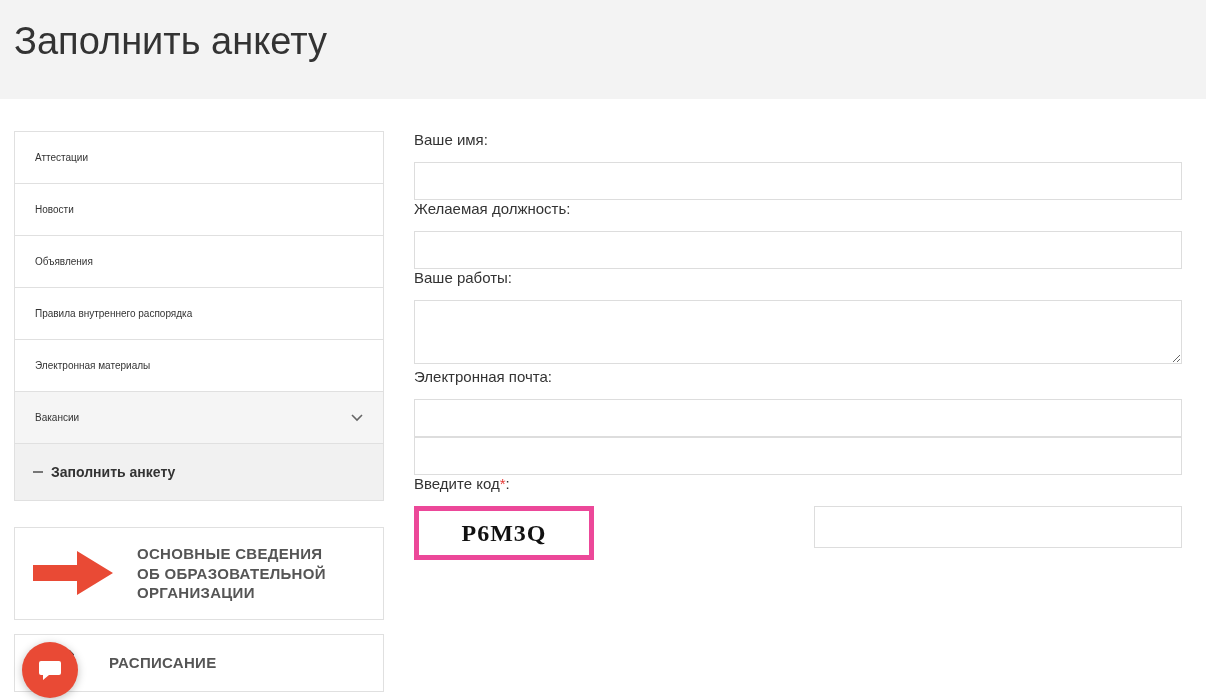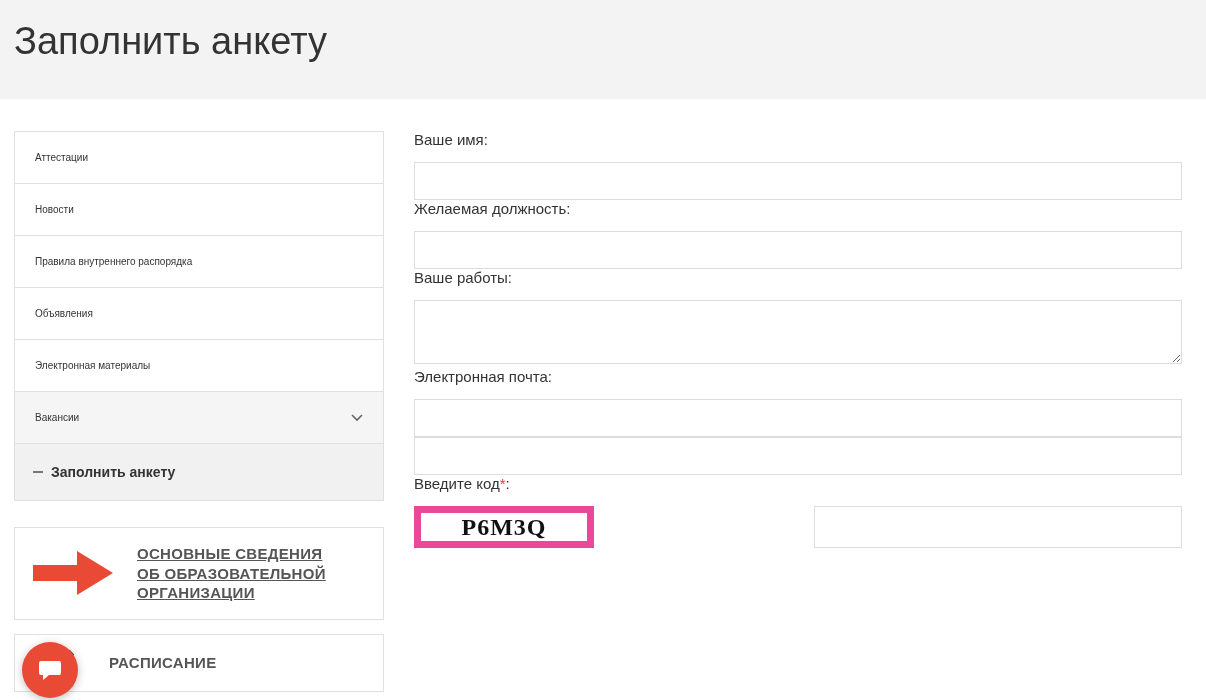--- a/index.html
+++ b/index.html
@@ -191,8 +191,8 @@
     <div class="sidebar-menu">
       <div class="sidebar-item">Аттестации</div>
       <div class="sidebar-item">Новости</div>
+      <div class="sidebar-item">Объявления</div>
       <div class="sidebar-item">Правила внутреннего распорядка</div>
-      <div class="sidebar-item">Объявления</div>
       <div class="sidebar-item">Электронная материалы</div>
       <div class="sidebar-item bold">
         <span>Вакансии</span>

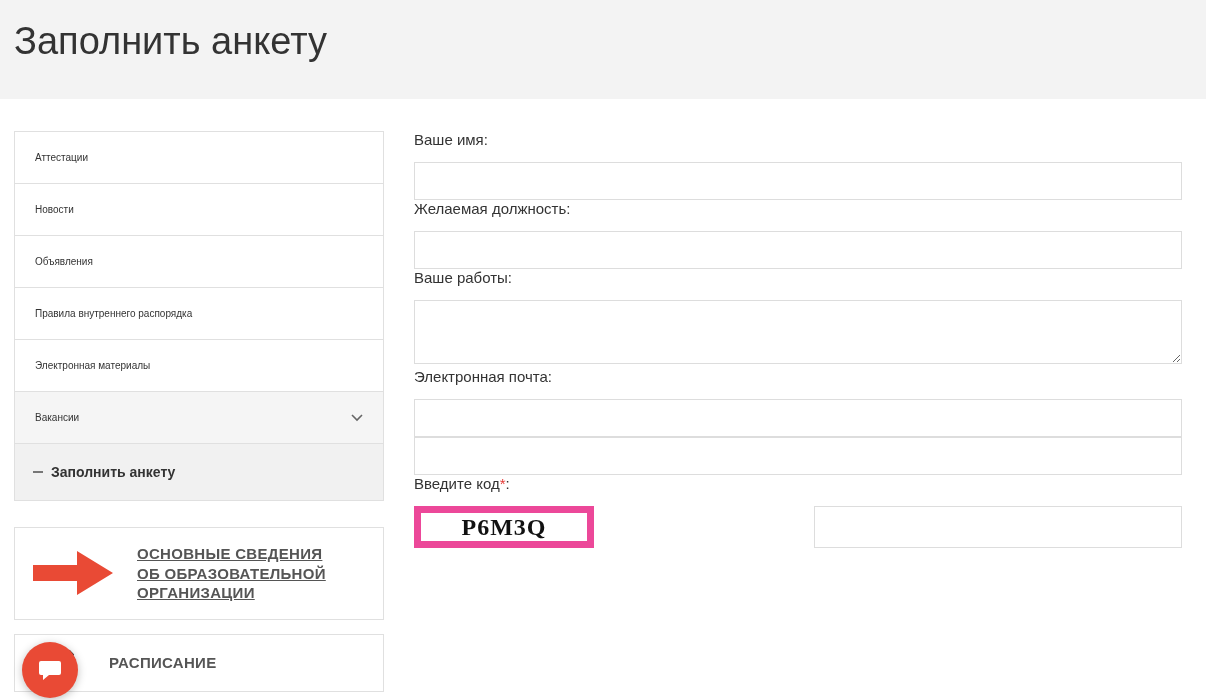--- a/index.html
+++ b/index.html
@@ -141,9 +141,9 @@
       align-items: flex-start;
     }
     .captcha-img-box {
-      border: 7px solid #ec4899;
+      border: 5px solid #ec4899;
       width: 180px;
-      height: 42px;
+      height: 54px;
       display: flex;
       align-items: center;
       justify-content: center;

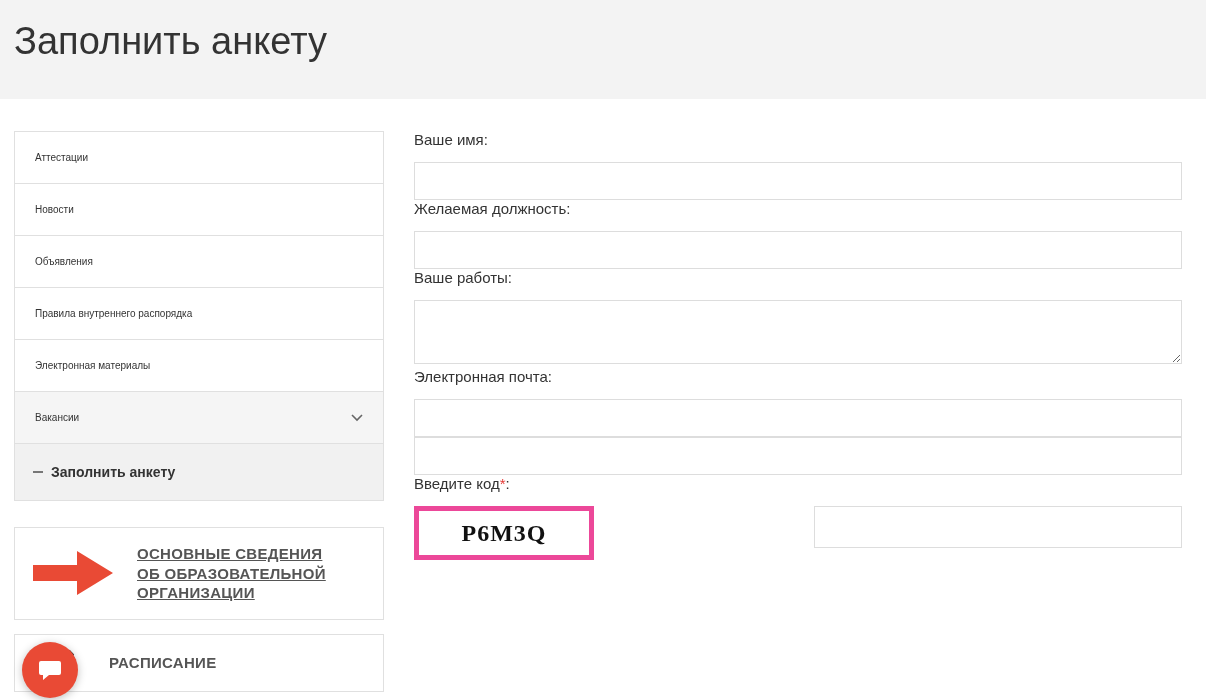--- a/index.html
+++ b/index.html
@@ -90,7 +90,6 @@
       line-height: 1.3;
       color: #555;
       letter-spacing: 0.3px;
-      text-decoration: underline;
     }
     .arrow-icon svg { display: block; }
 

